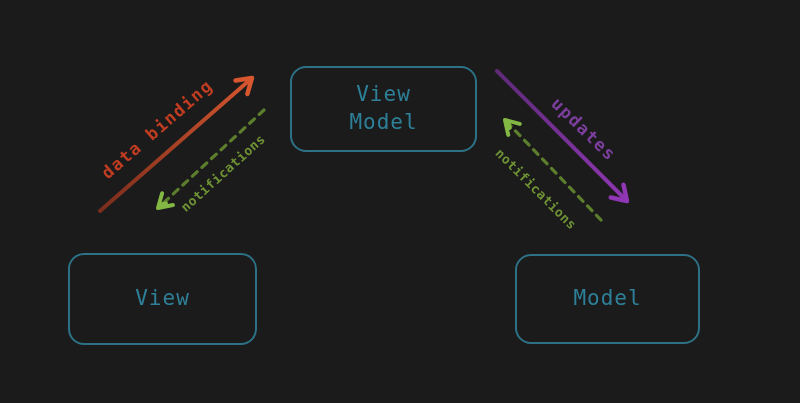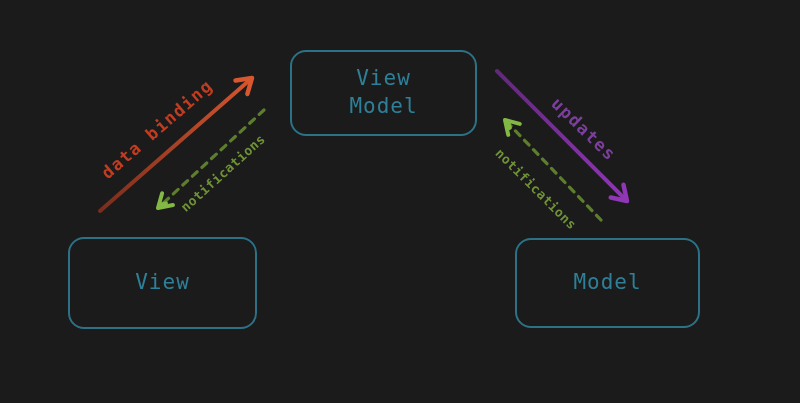--- a/index.html
+++ b/index.html
@@ -24,6 +24,7 @@
     text-align:center;
     white-space:pre-line;
     box-sizing:border-box;
+    margin-top:16px;
   }
   .node-view-model{left:290px;top:50px;width:187px;height:86px;}
   .node-view{left:68px;top:237px;width:189px;height:92px;}

